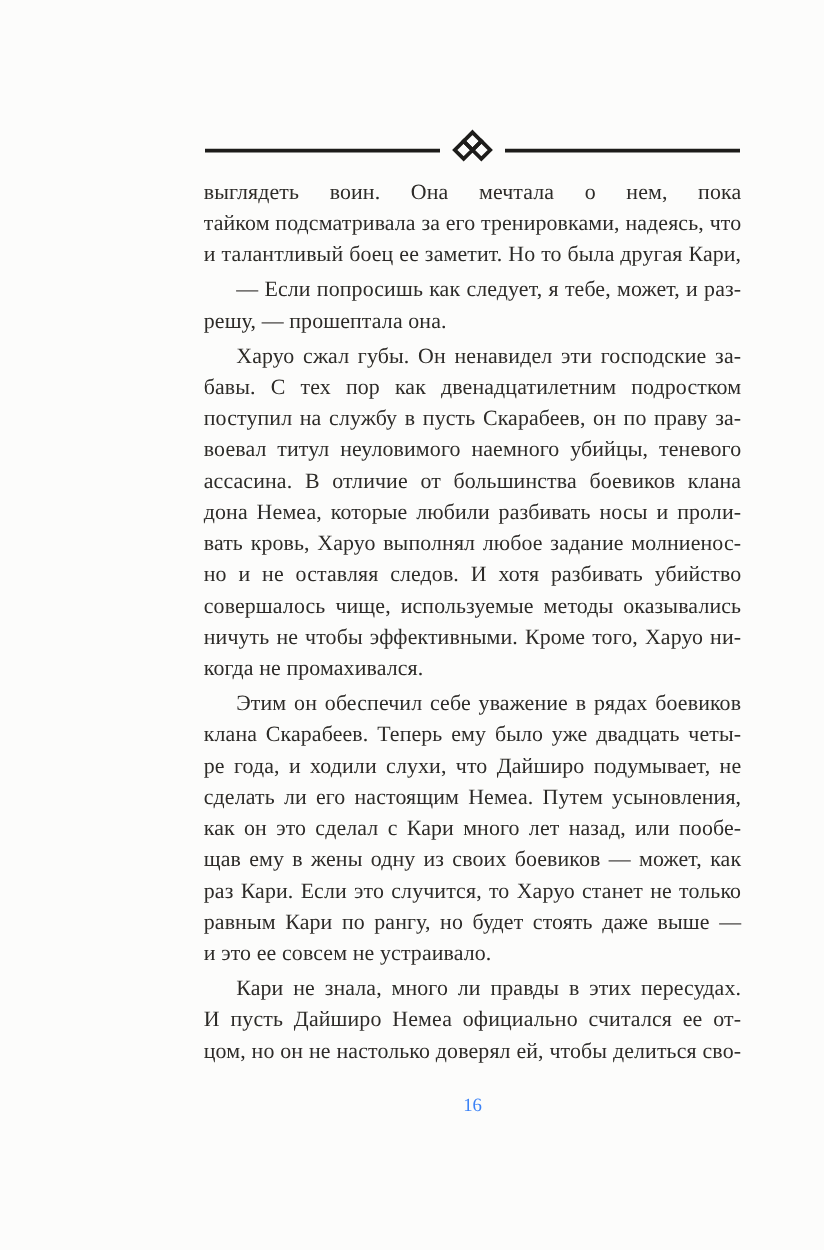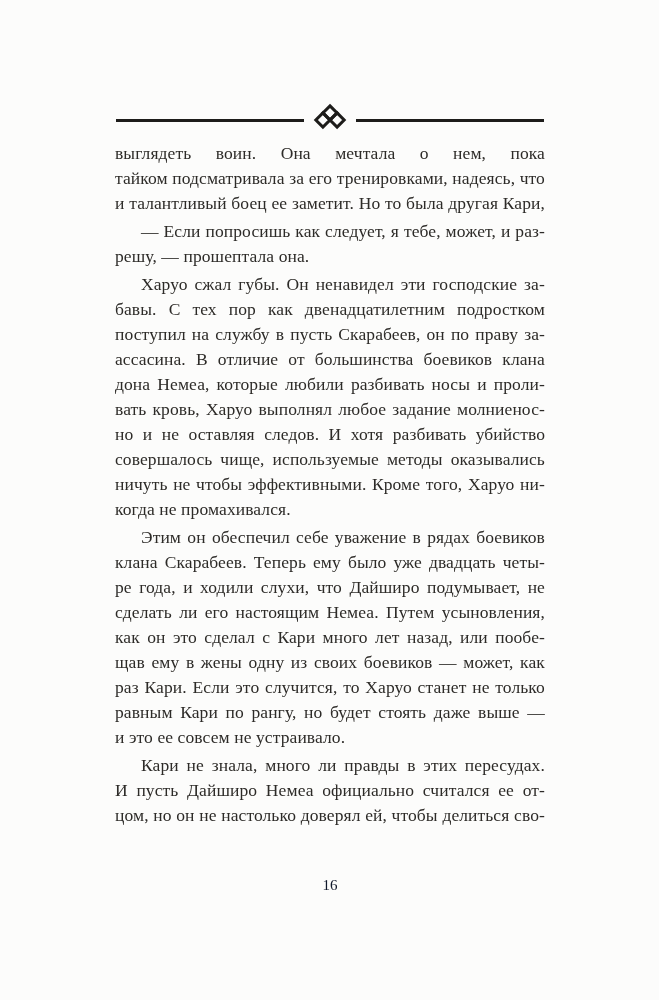--- a/index.html
+++ b/index.html
@@ -17,6 +17,7 @@
   .page {
     position: absolute;
     inset: 0;
+    margin-left: 48px;
   }
   
   .header-rule {

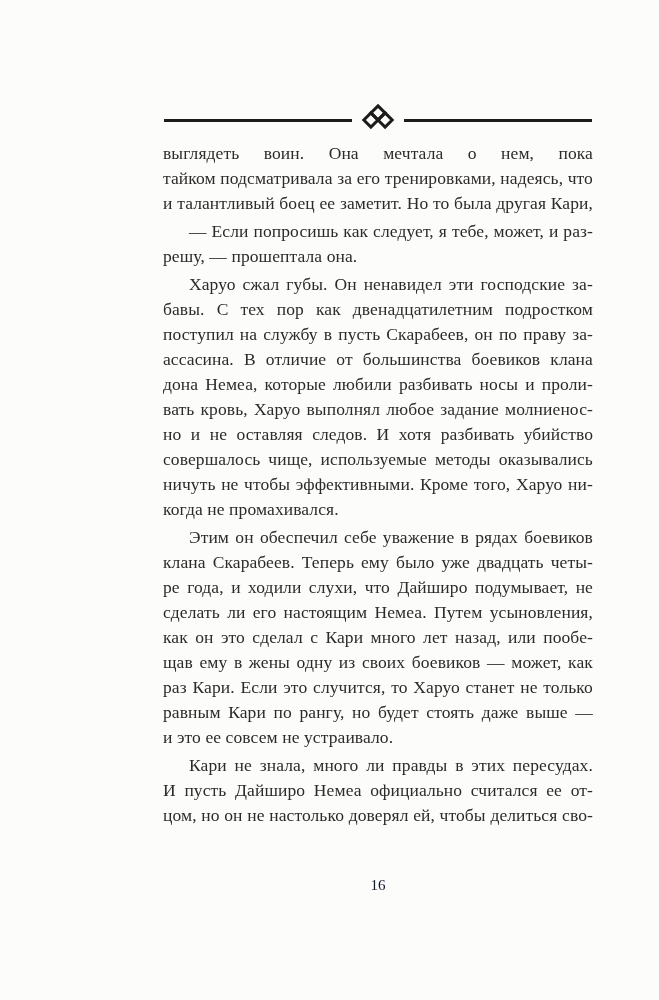--- a/index.html
+++ b/index.html
@@ -174,6 +174,14 @@
           <span>за-</span>
         </div>
         <div class="line j">
+          <span>воевал</span>
+          <span>титул</span>
+          <span>неуловимого</span>
+          <span>наемного</span>
+          <span>убийцы,</span>
+          <span>теневого</span>
+        </div>
+        <div class="line j">
           <span>ассасина.</span>
           <span>В</span>
           <span>отличие</span>

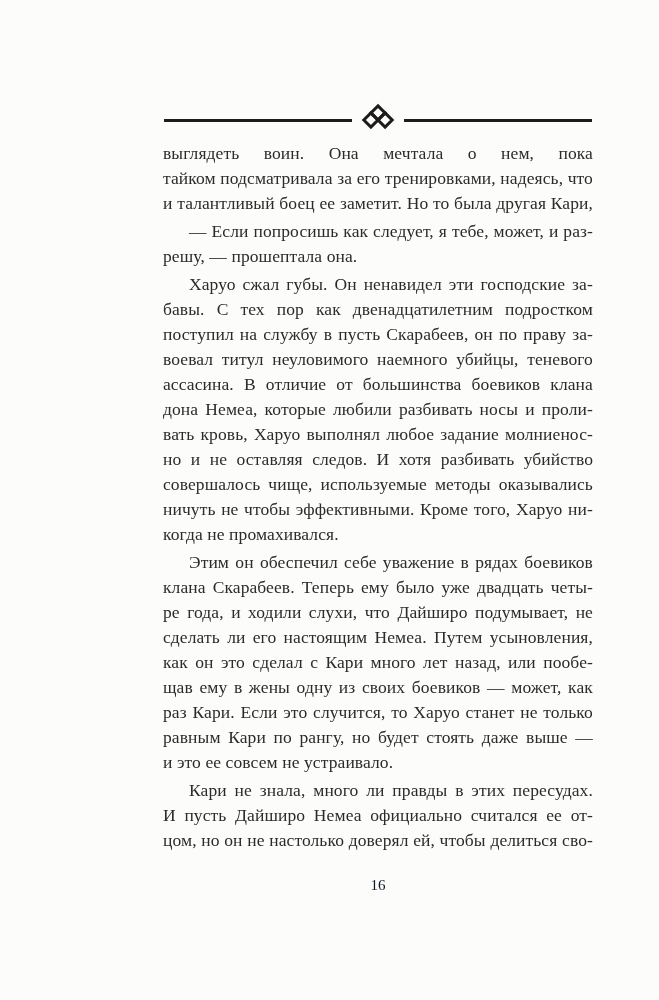--- a/index.html
+++ b/index.html
@@ -71,7 +71,7 @@
     width: 430px;
     text-align: center;
     font-size: 15px;
-    color: #0f172a;
+    color: #3b82f6;
   }
 </style>
 </head>

